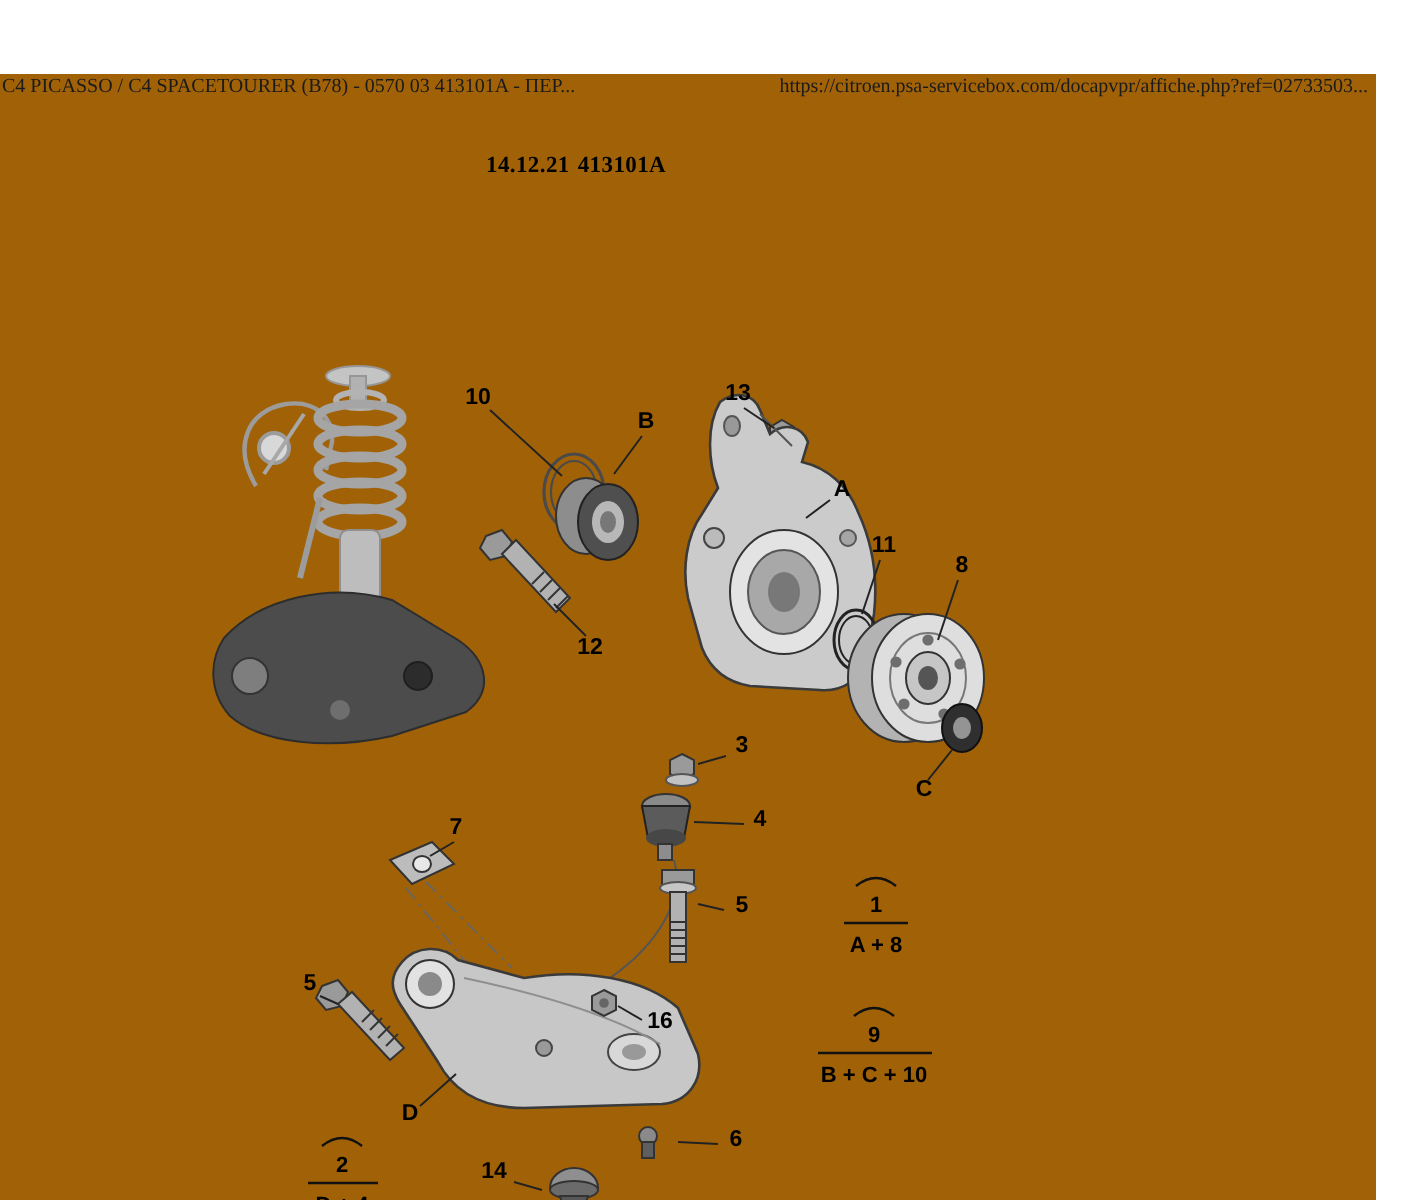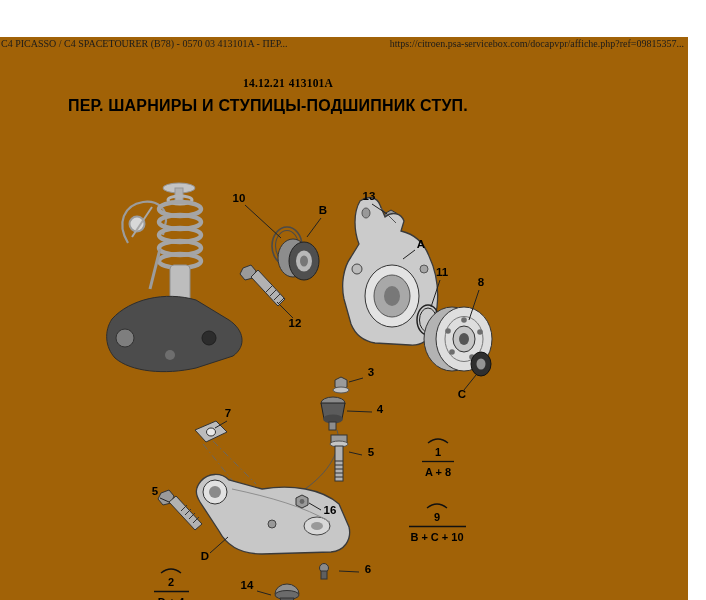--- a/index.html
+++ b/index.html
@@ -47,7 +47,7 @@
 
   <div class="print-header">
     <span>C4 PICASSO / C4 SPACETOURER (B78) - 0570 03 413101A - ПЕР...</span>
-    <span>https://citroen.psa-servicebox.com/docapvpr/affiche.php?ref=09815357...</span>
+    <span>https://citroen.psa-servicebox.com/docapvpr/affiche.php?ref=02733503...</span>
   </div>
 
   <div class="ref-line">

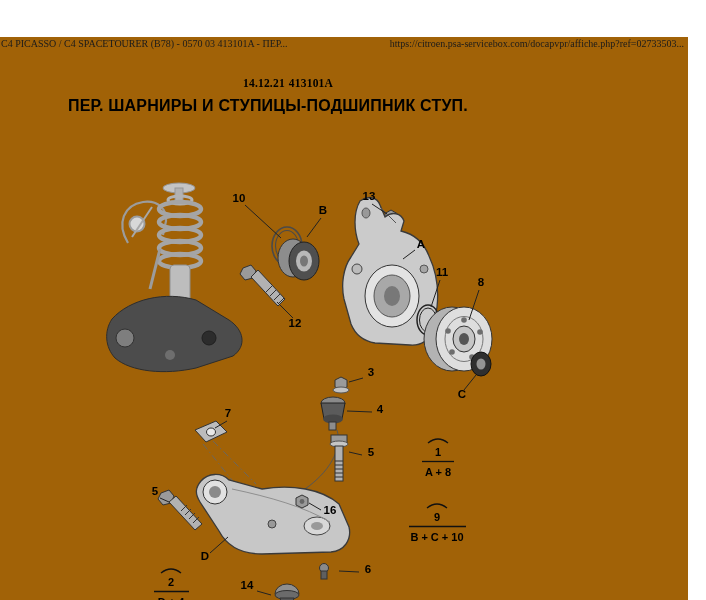--- a/index.html
+++ b/index.html
@@ -54,7 +54,6 @@
     <span>14.12.21</span><span>413101A</span>
   </div>
 
-  <div class="doc-title">ПЕР. ШАРНИРЫ И СТУПИЦЫ-ПОДШИПНИК СТУП.</div>
 
   <svg class="diagram" width="706" height="600" viewBox="0 0 706 600" xmlns="http://www.w3.org/2000/svg">
 

